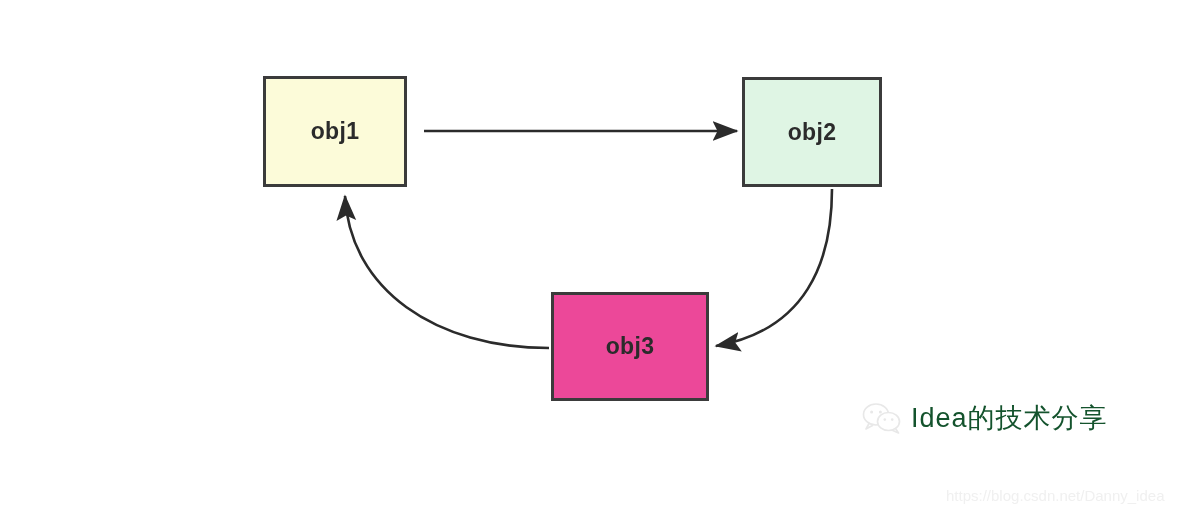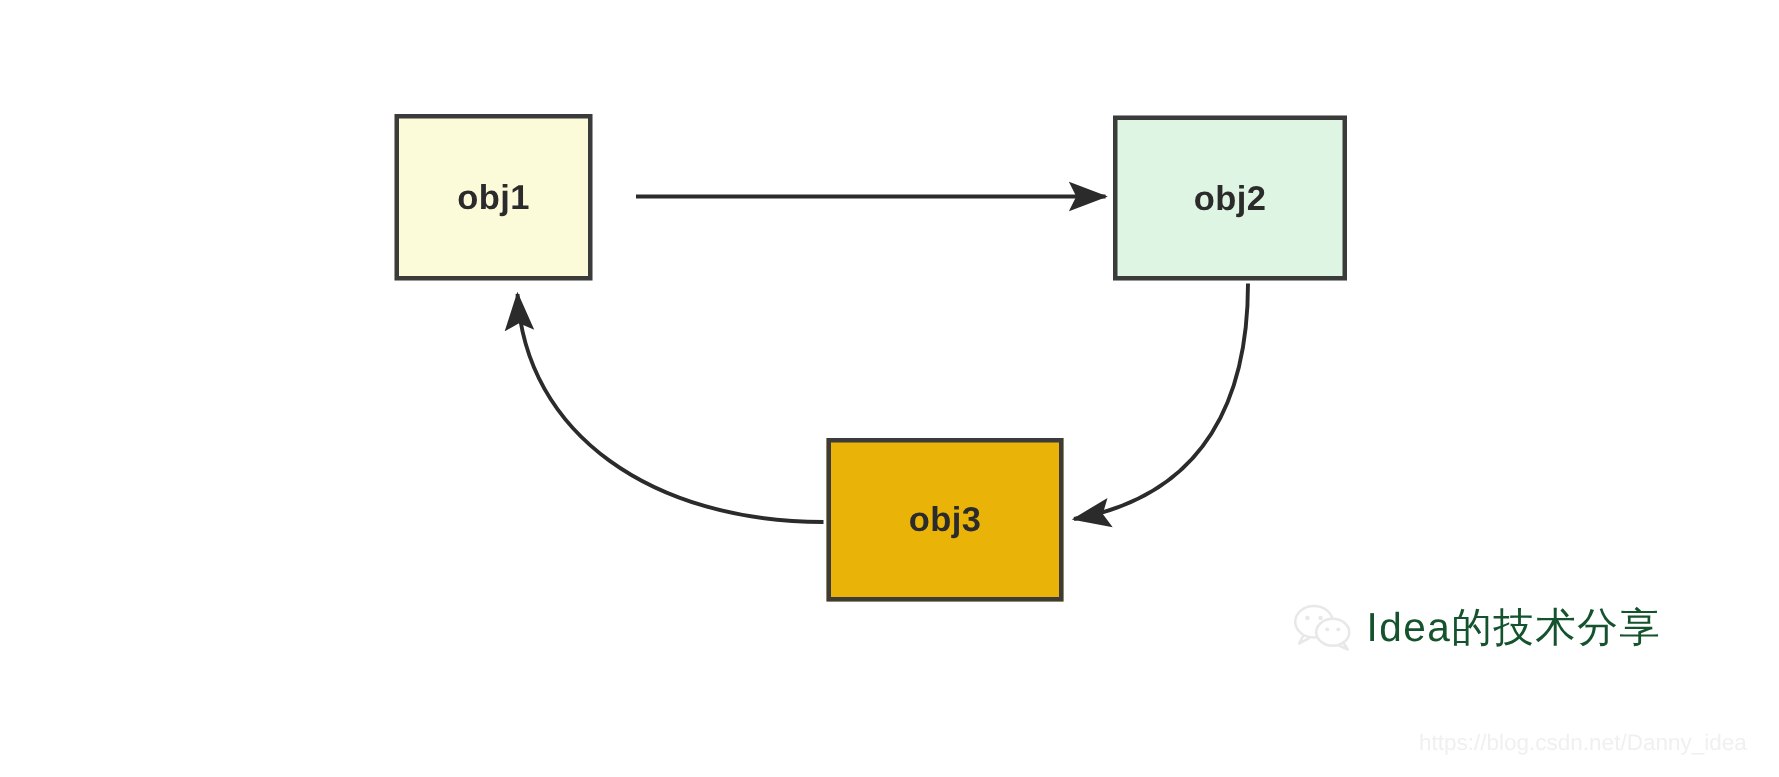--- a/index.html
+++ b/index.html
@@ -41,7 +41,7 @@
   #node-obj1 {
     left: 263px;
     top: 76px;
-    width: 132px;
+    width: 144px;
     height: 111px;
   }
   #node-obj2 {

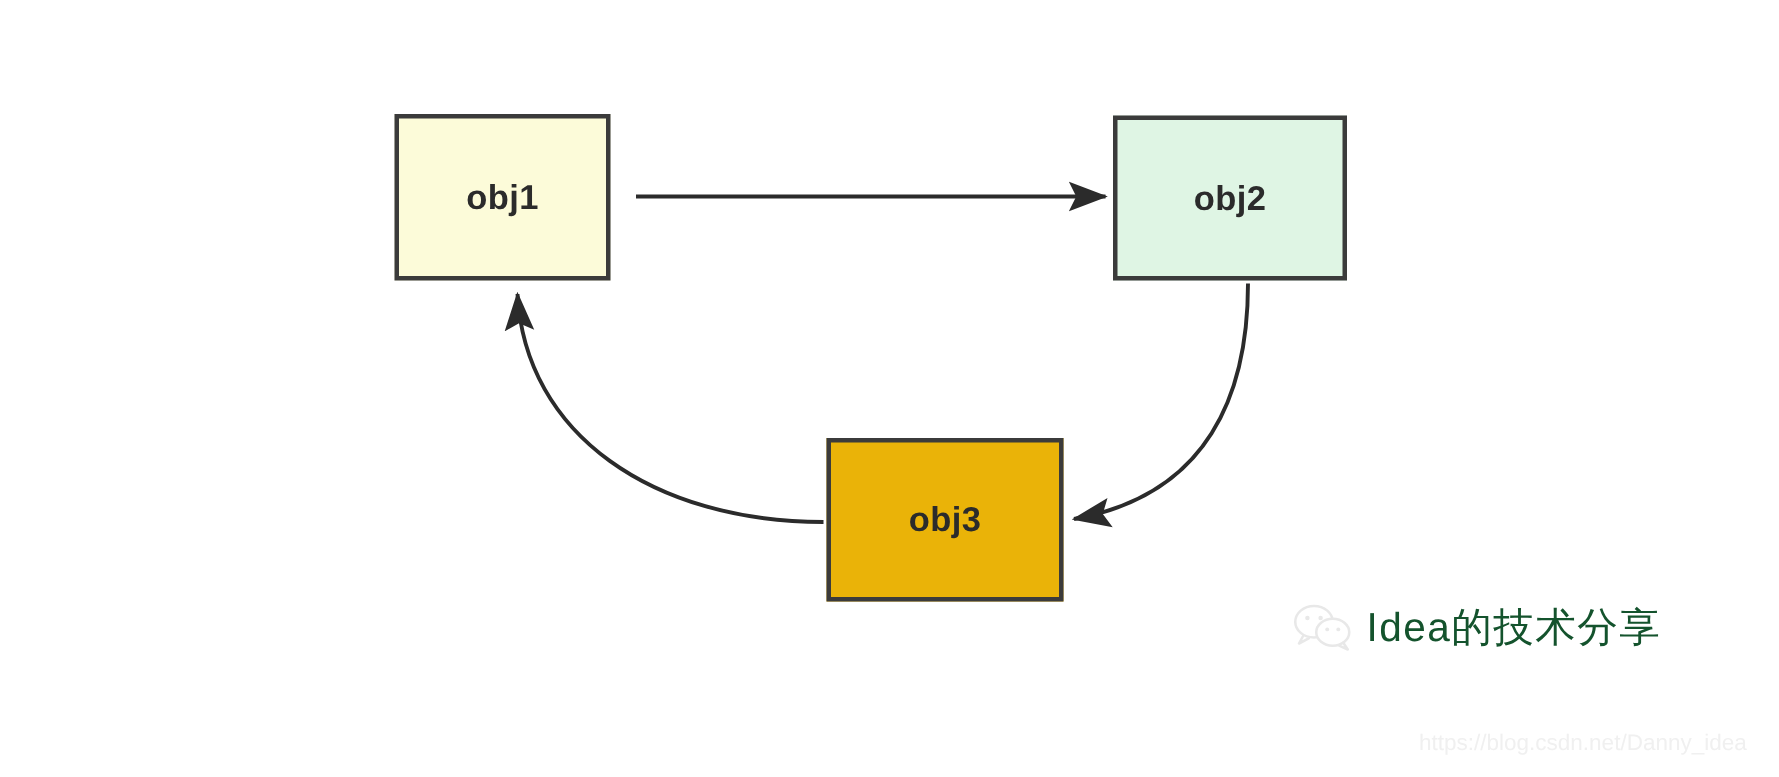--- a/index.html
+++ b/index.html
@@ -47,7 +47,7 @@
   #node-obj2 {
     left: 742px;
     top: 77px;
-    width: 156px;
+    width: 140px;
     height: 110px;
   }
   #node-obj3 {

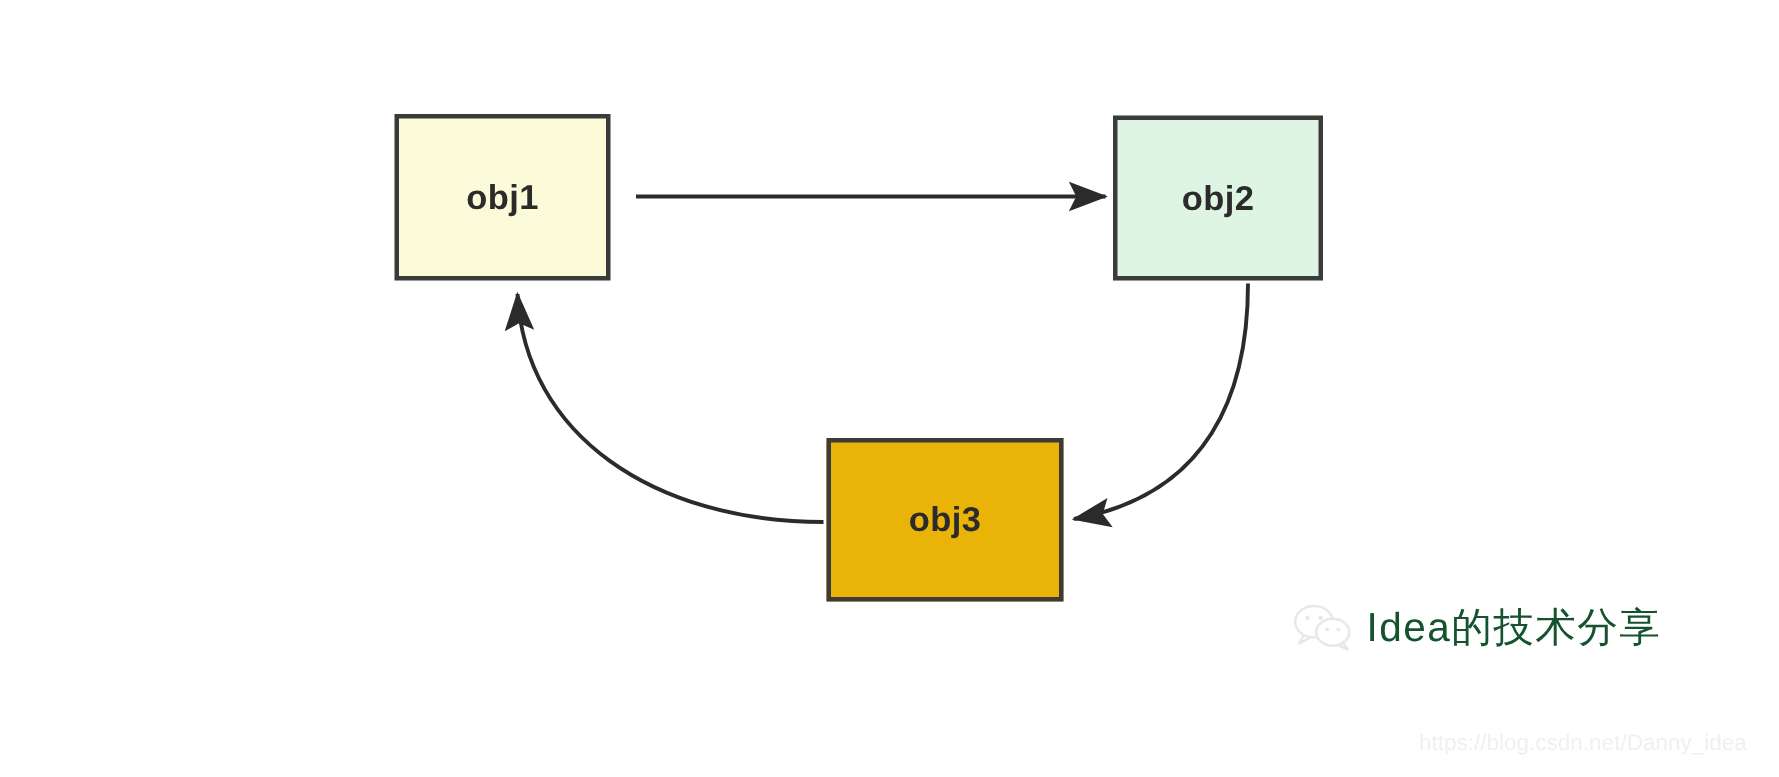--- a/index.html
+++ b/index.html
@@ -108,7 +108,7 @@
   <span class="node-label">obj2</span>
 </div>
 
-<div class="node-box" id="node-obj3" style="background:#eab308">
+<div class="node-box" id="node-obj3" style="background:#ec4899">
   <span class="node-label">obj3</span>
 </div>
 

